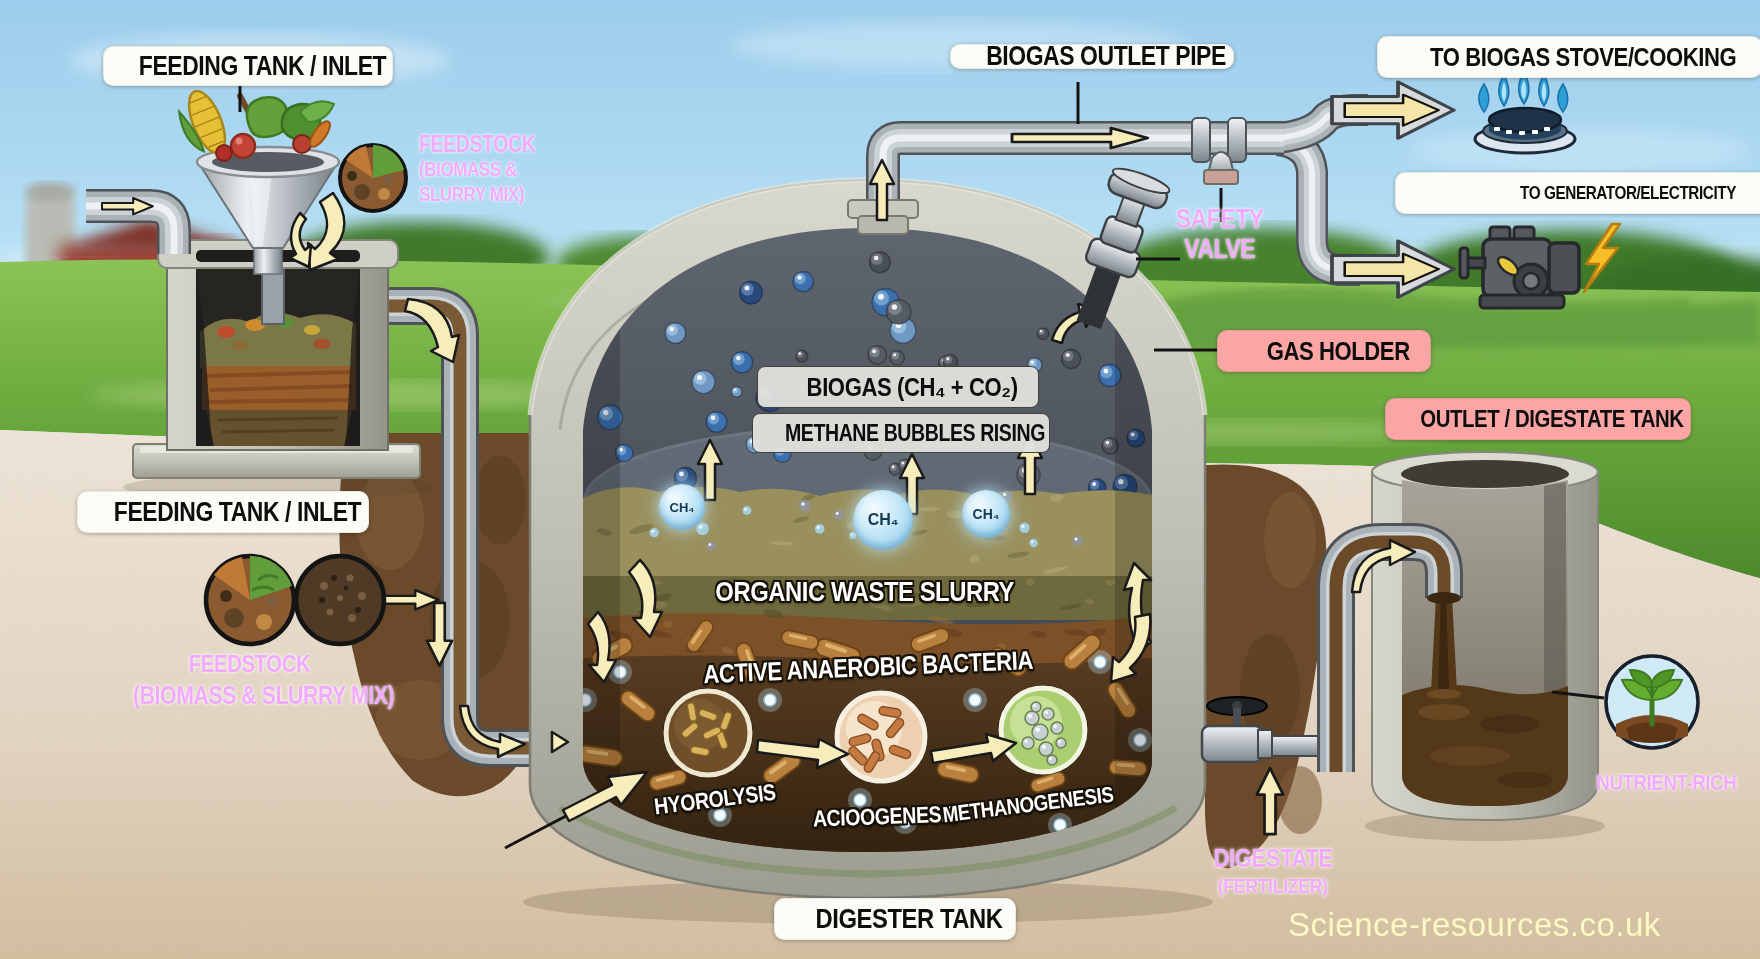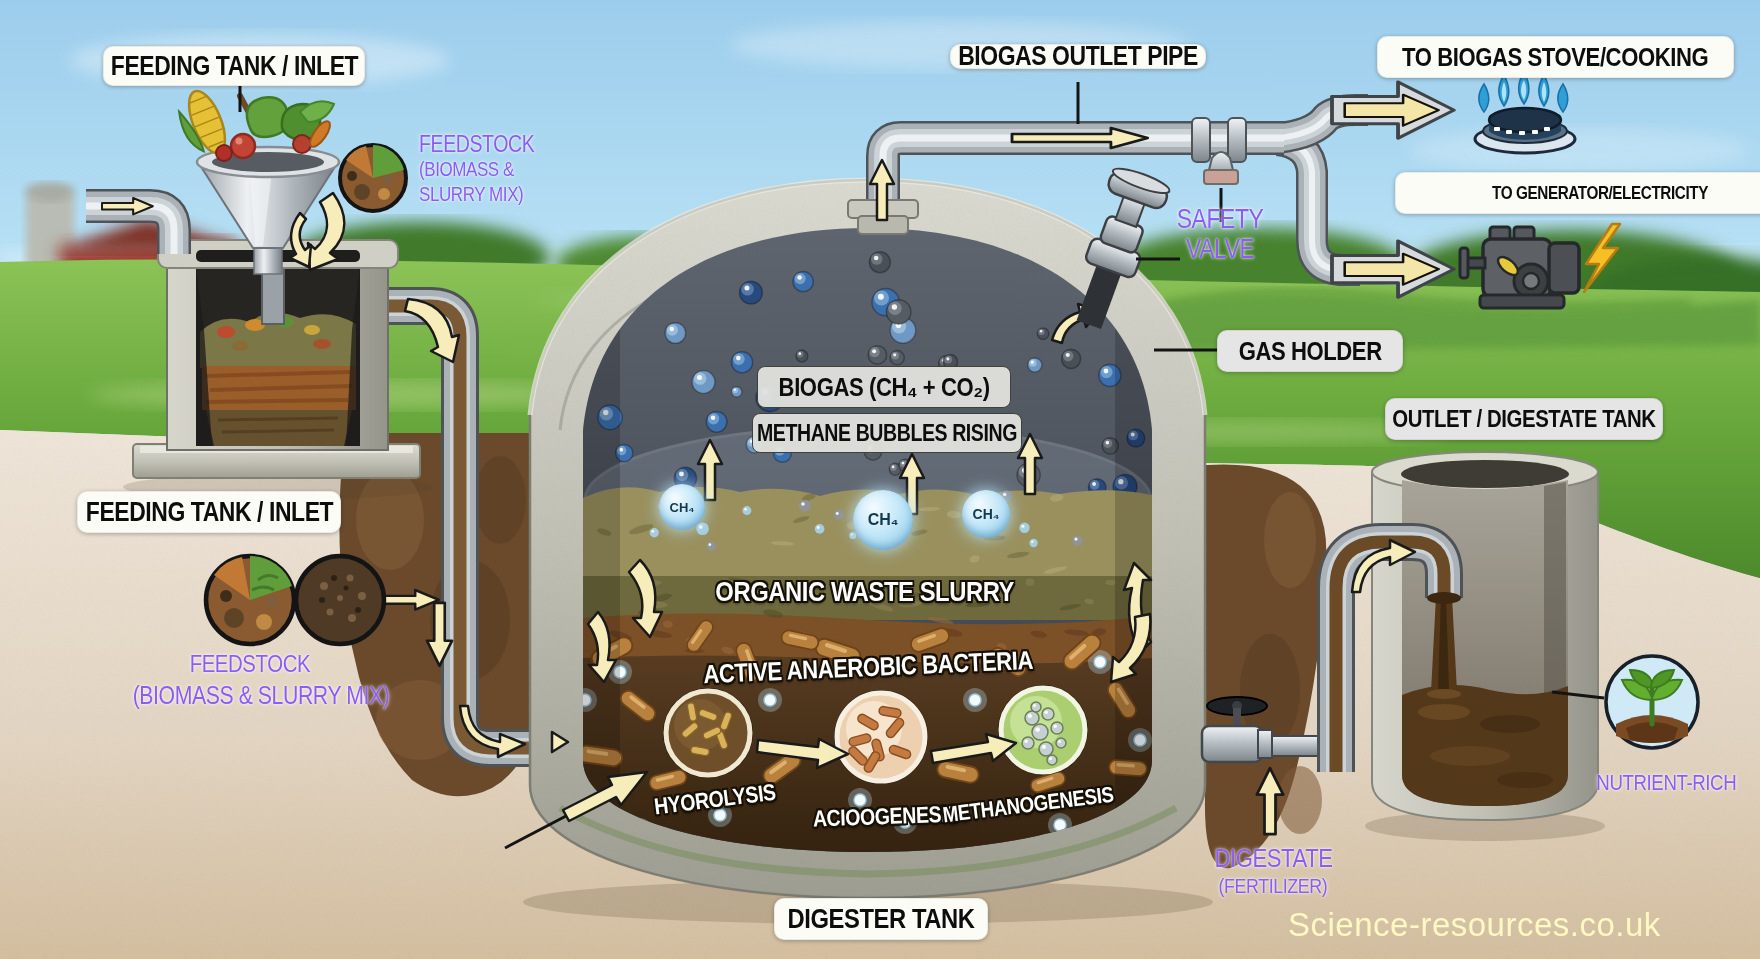--- a/index.html
+++ b/index.html
@@ -8,7 +8,7 @@
   #scene{position:absolute;left:0;top:0;}
   .lbl{position:absolute;background:#fcfcf6;border-radius:10px;color:#0d0d0d;font-weight:bold;
        display:flex;align-items:center;justify-content:center;white-space:nowrap;
-       box-shadow:0 1px 4px rgba(0,0,0,.28), inset 0 0 0 1px rgba(0,0,0,.07);}
+       box-shadow:0 1px 4px rgba(0,0,0,.28), inset 0 0 0 1px rgba(0,0,0,.07);padding-left:28px;}
   .lbl.green{background:#e5e5e5;text-align:right;}
   .lbl.gray{background:rgba(224,225,219,.96);border:1.5px solid #40403a;border-radius:8px;box-shadow:none;}
   .cond{display:inline-block;transform:scaleX(.85);letter-spacing:-.5px;}

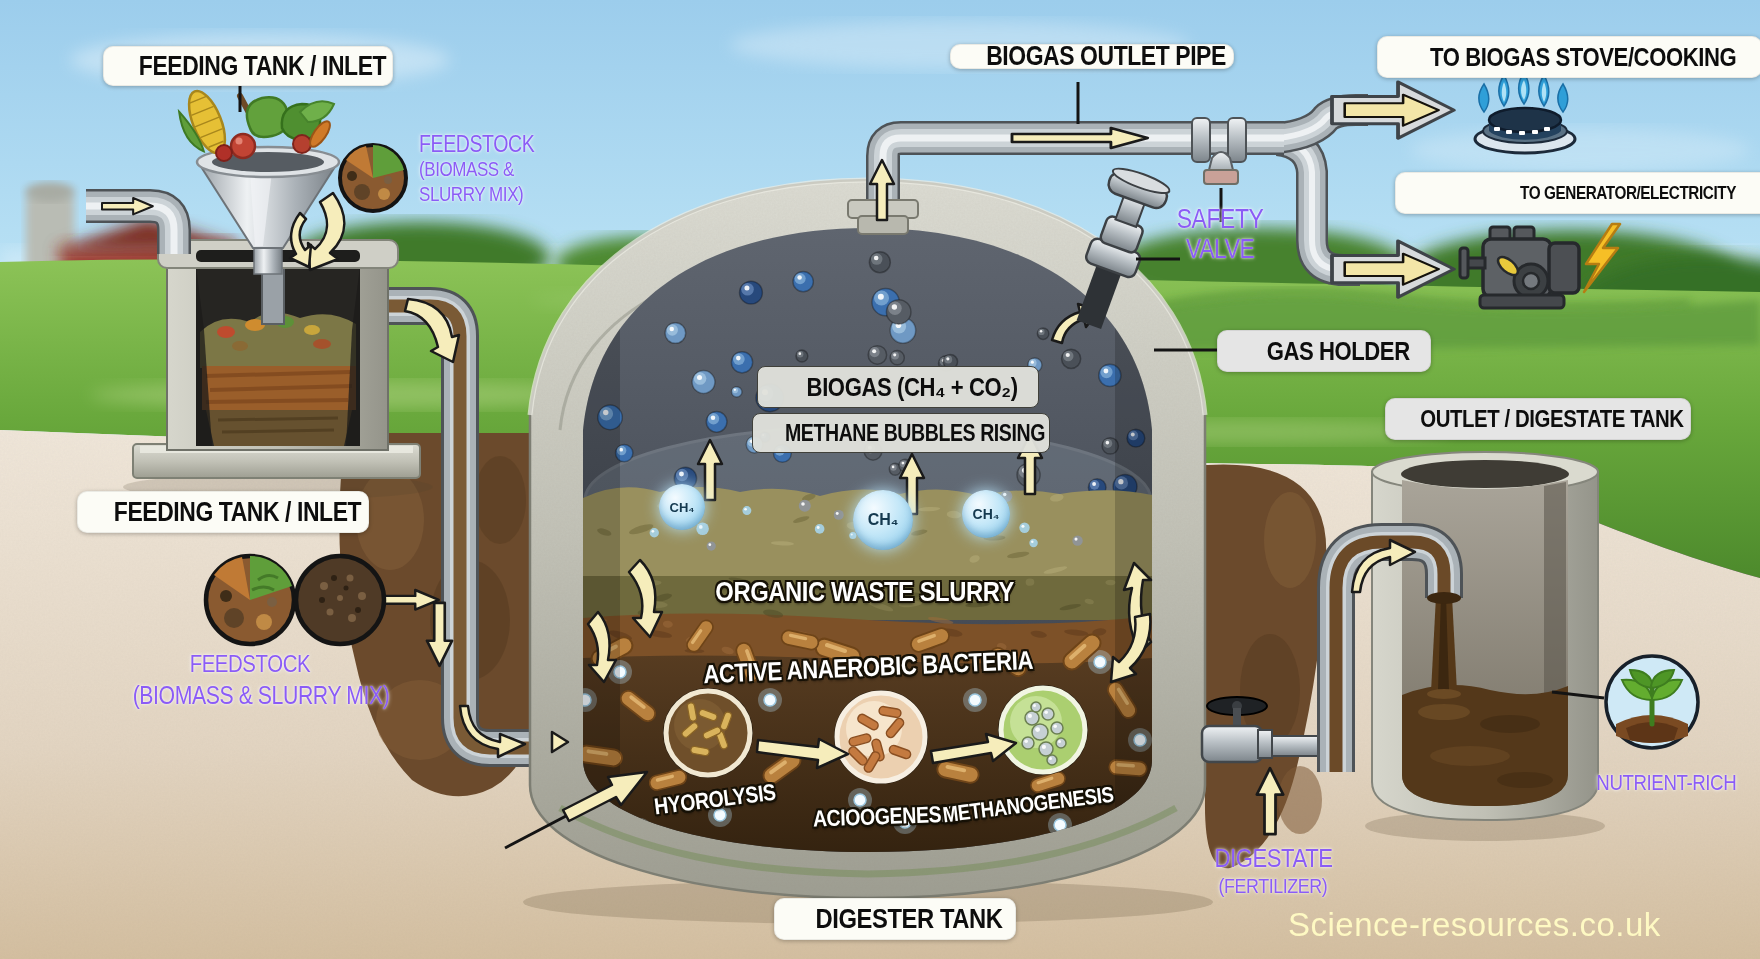--- a/index.html
+++ b/index.html
@@ -12,7 +12,7 @@
   .lbl.green{background:#e5e5e5;text-align:right;}
   .lbl.gray{background:rgba(224,225,219,.96);border:1.5px solid #40403a;border-radius:8px;box-shadow:none;}
   .cond{display:inline-block;transform:scaleX(.85);letter-spacing:-.5px;}
-  .btext{position:absolute;color:#8b5cf6;font-weight:normal;white-space:nowrap;
+  .btext{position:absolute;color:#f0abfc;font-weight:bold;white-space:nowrap;
          text-shadow:0 0 5px rgba(255,255,255,.75),0 0 2px rgba(255,255,255,.9);}
   .otext{position:absolute;color:#fff;font-weight:bold;white-space:nowrap;
          text-shadow:-2px -2px 0 #161106,2px -2px 0 #161106,-2px 2px 0 #161106,2px 2px 0 #161106,

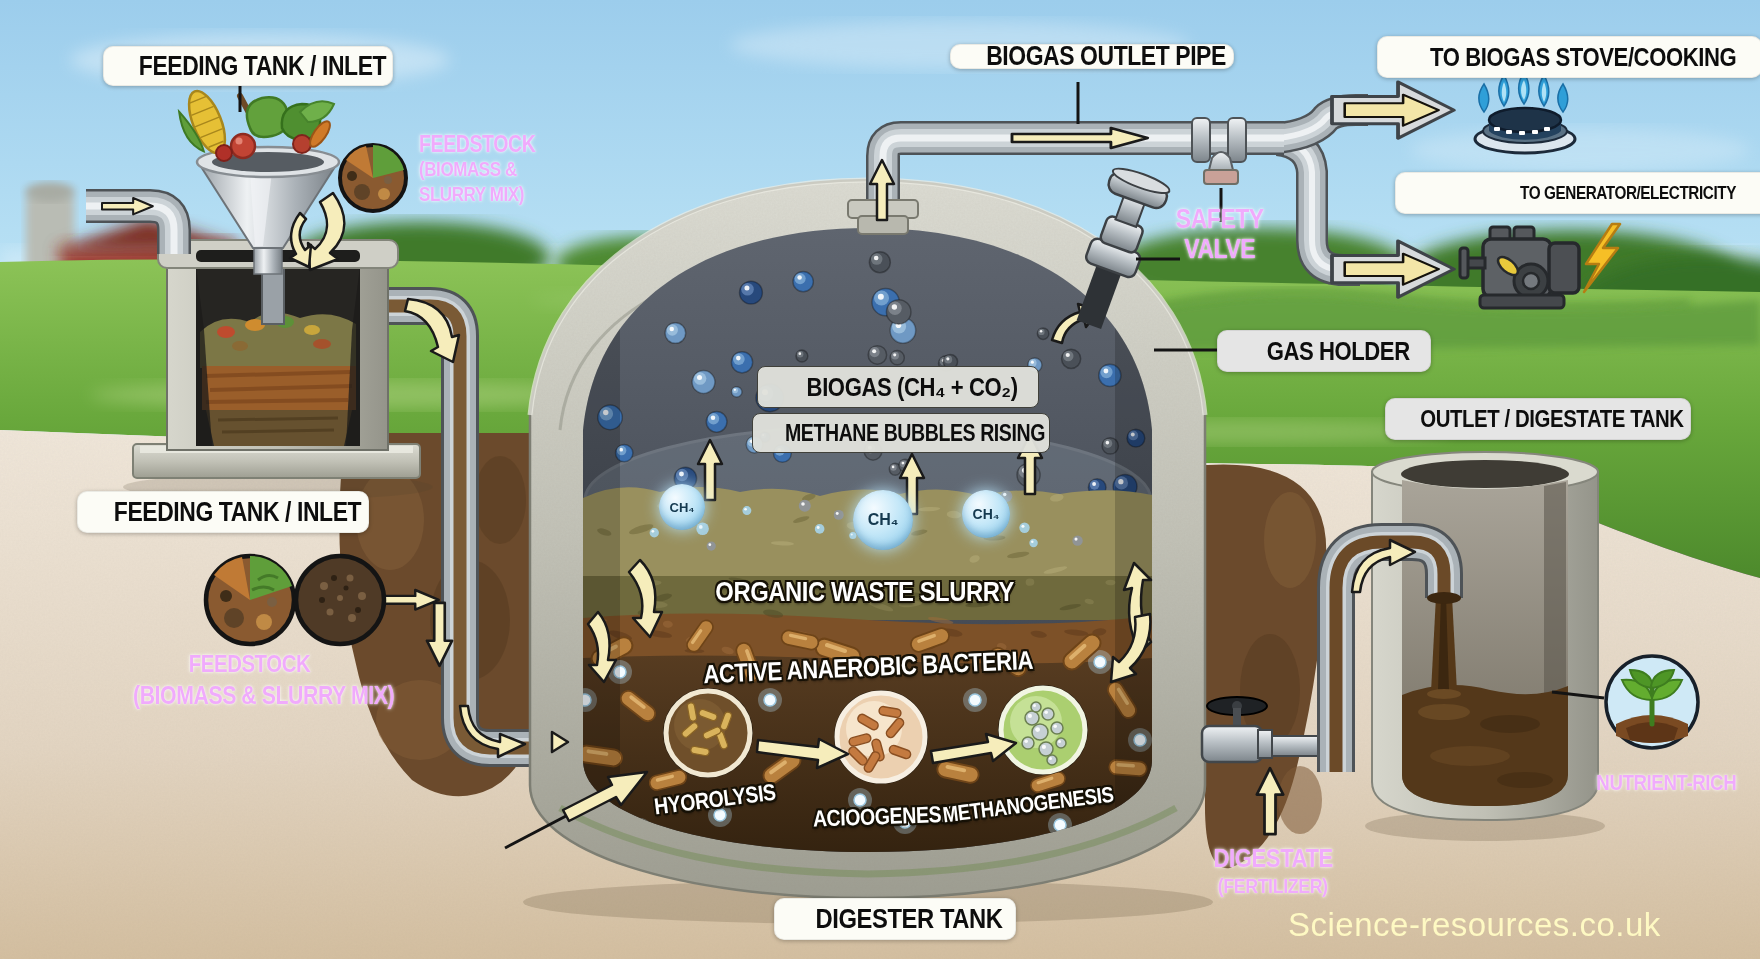--- a/index.html
+++ b/index.html
@@ -9,7 +9,7 @@
   .lbl{position:absolute;background:#fcfcf6;border-radius:10px;color:#0d0d0d;font-weight:bold;
        display:flex;align-items:center;justify-content:center;white-space:nowrap;
        box-shadow:0 1px 4px rgba(0,0,0,.28), inset 0 0 0 1px rgba(0,0,0,.07);padding-left:28px;}
-  .lbl.green{background:#e5e5e5;text-align:right;}
+  .lbl.green{background:#fca5a5;text-align:right;}
   .lbl.gray{background:rgba(224,225,219,.96);border:1.5px solid #40403a;border-radius:8px;box-shadow:none;}
   .cond{display:inline-block;transform:scaleX(.85);letter-spacing:-.5px;}
   .btext{position:absolute;color:#f0abfc;font-weight:bold;white-space:nowrap;

